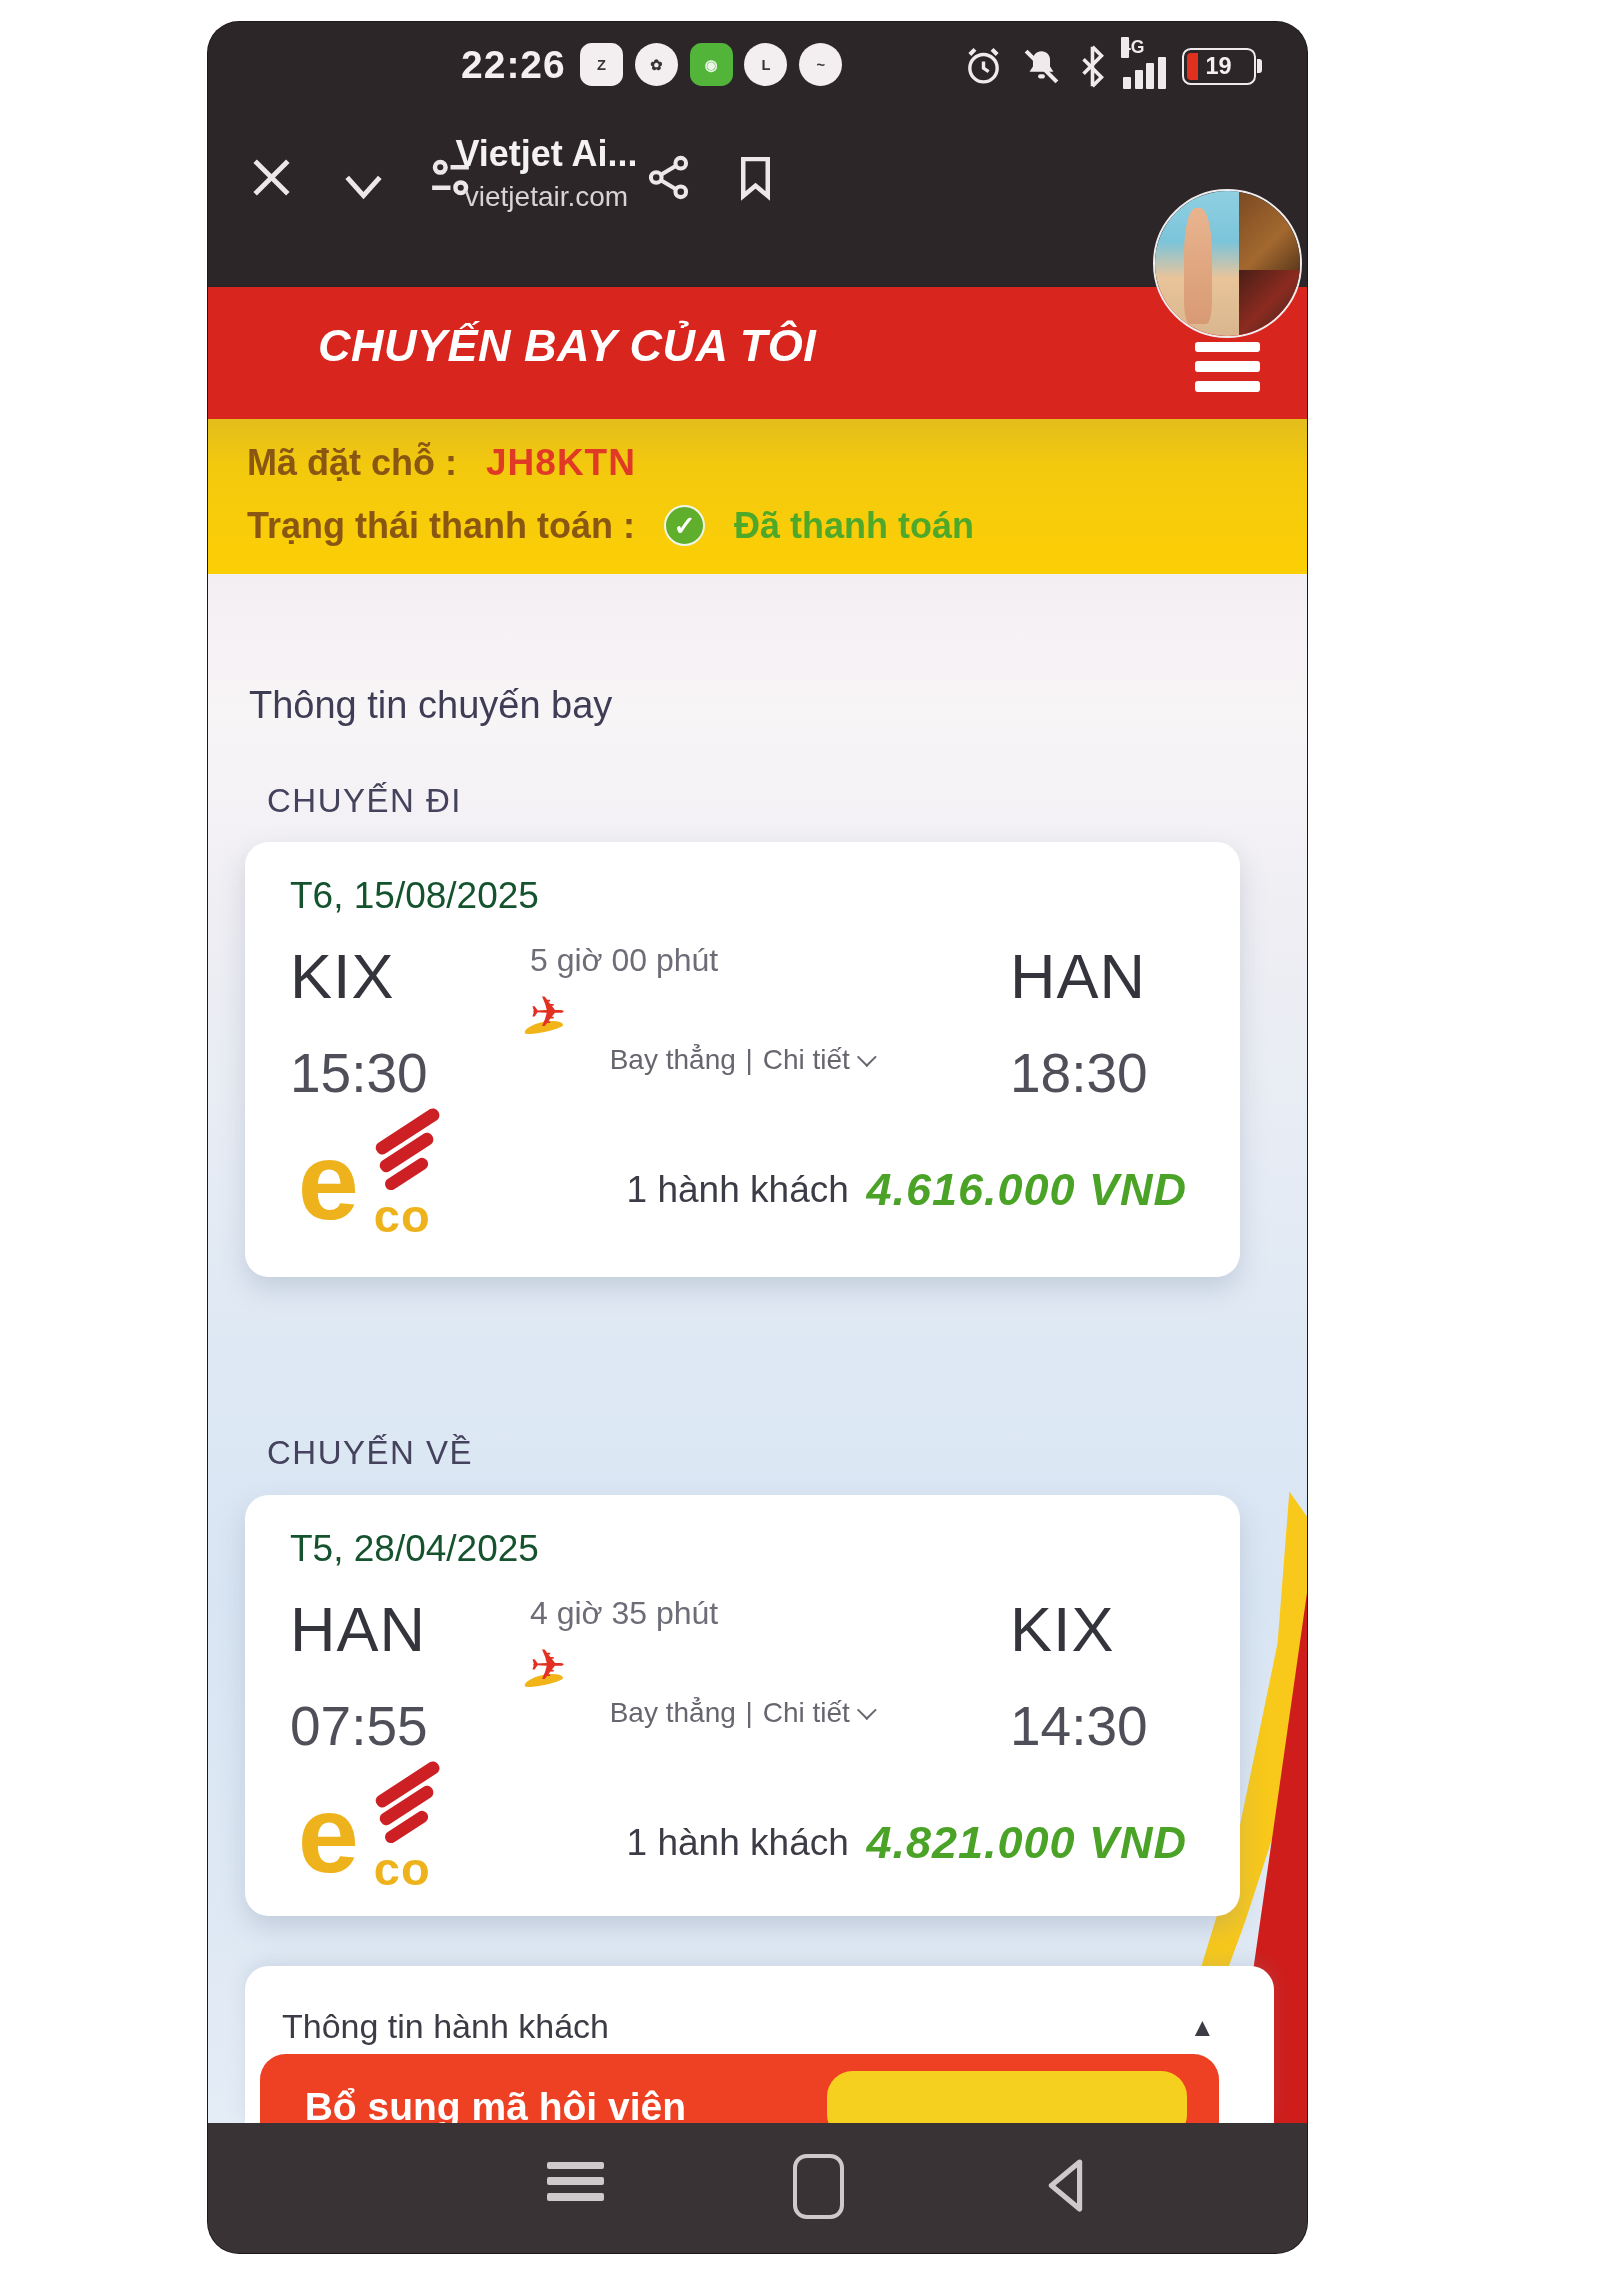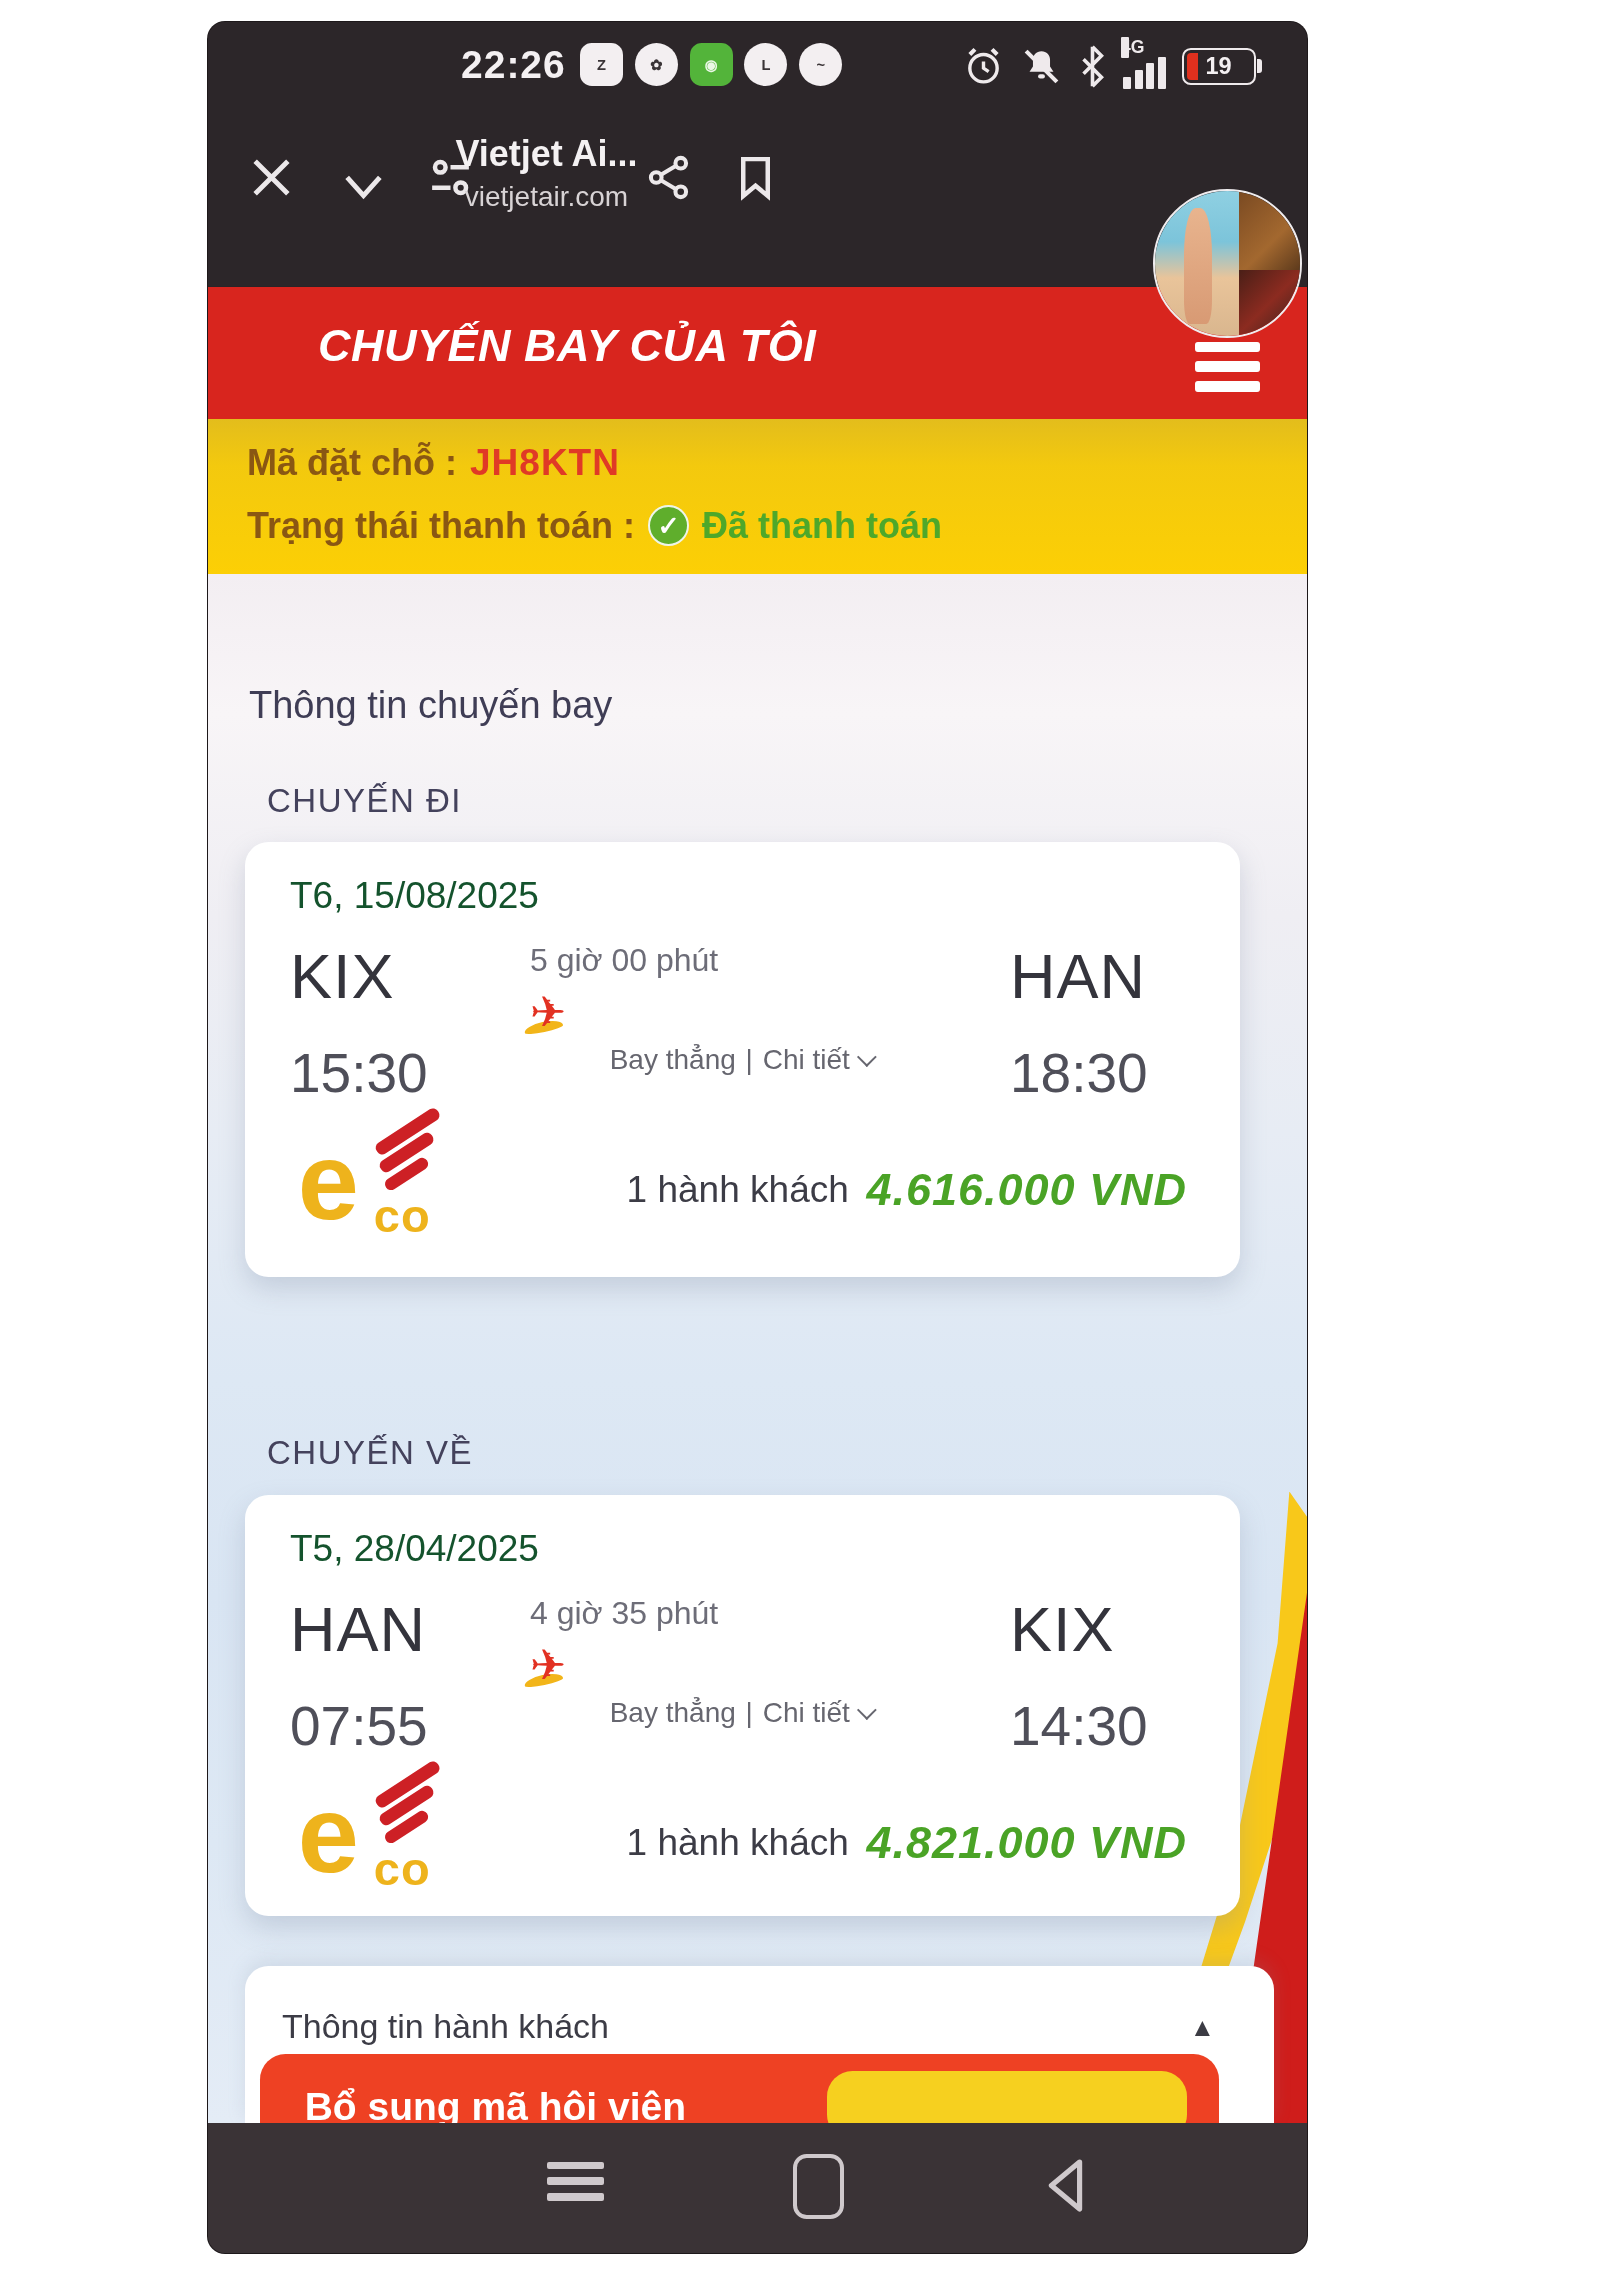--- a/index.html
+++ b/index.html
@@ -8,7 +8,7 @@
 
   
   .phone{position:absolute;left:208px;top:21.6px;width:1099px;height:2231px;
-         background:#2a2427;border-radius:17px;overflow:hidden;
+         background:#2a2427;border-radius:31px;overflow:hidden;
          box-shadow:0 0 0 1px #1d181a;}
 
   

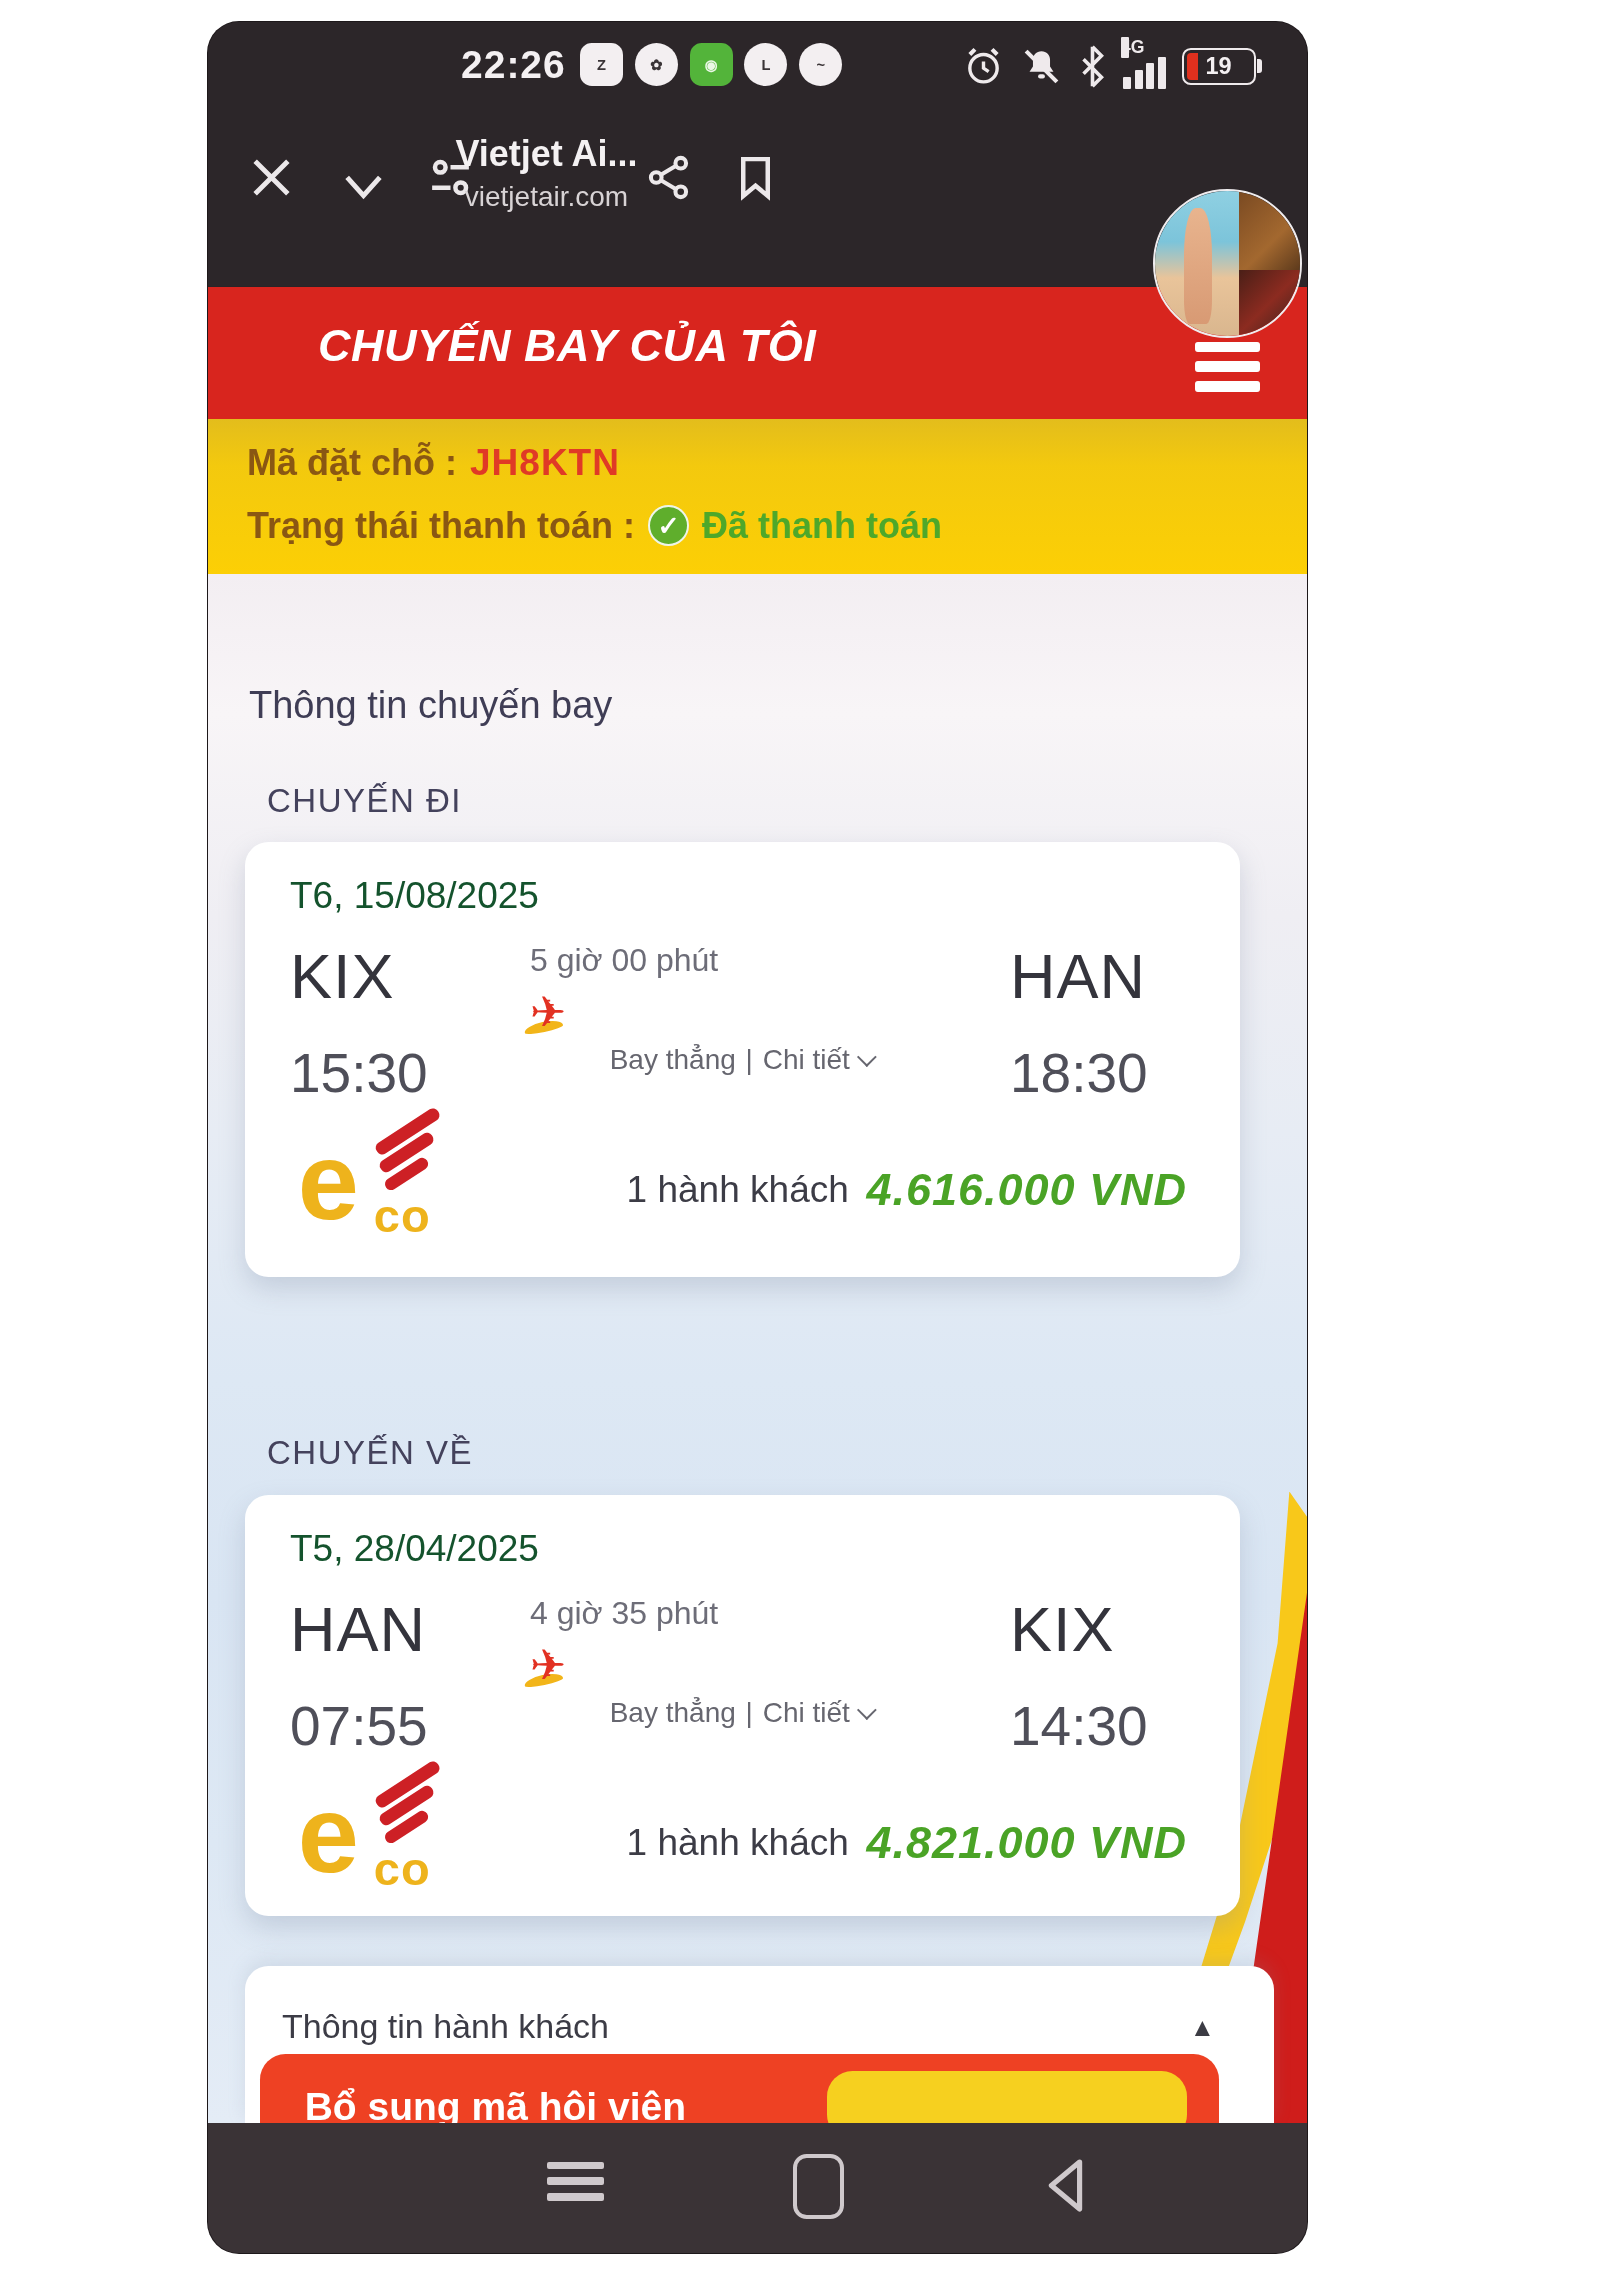--- a/index.html
+++ b/index.html
@@ -52,7 +52,7 @@
   
   .banner{position:absolute;left:0;top:397px;width:100%;height:155px;
           background:linear-gradient(180deg,#e3bd1c 0%,#f3c90e 30%,#fccf05 100%);}
-  .banner .row{position:absolute;left:39px;display:flex;align-items:center;gap:13px;white-space:nowrap;}
+  .banner .row{position:absolute;left:39px;display:flex;align-items:center;gap:29px;white-space:nowrap;}
   .banner .row1{top:23.5px;}
   .banner .row2{top:86px;}
   .b-label{color:#8a5713;font-size:36px;font-weight:bold;}

